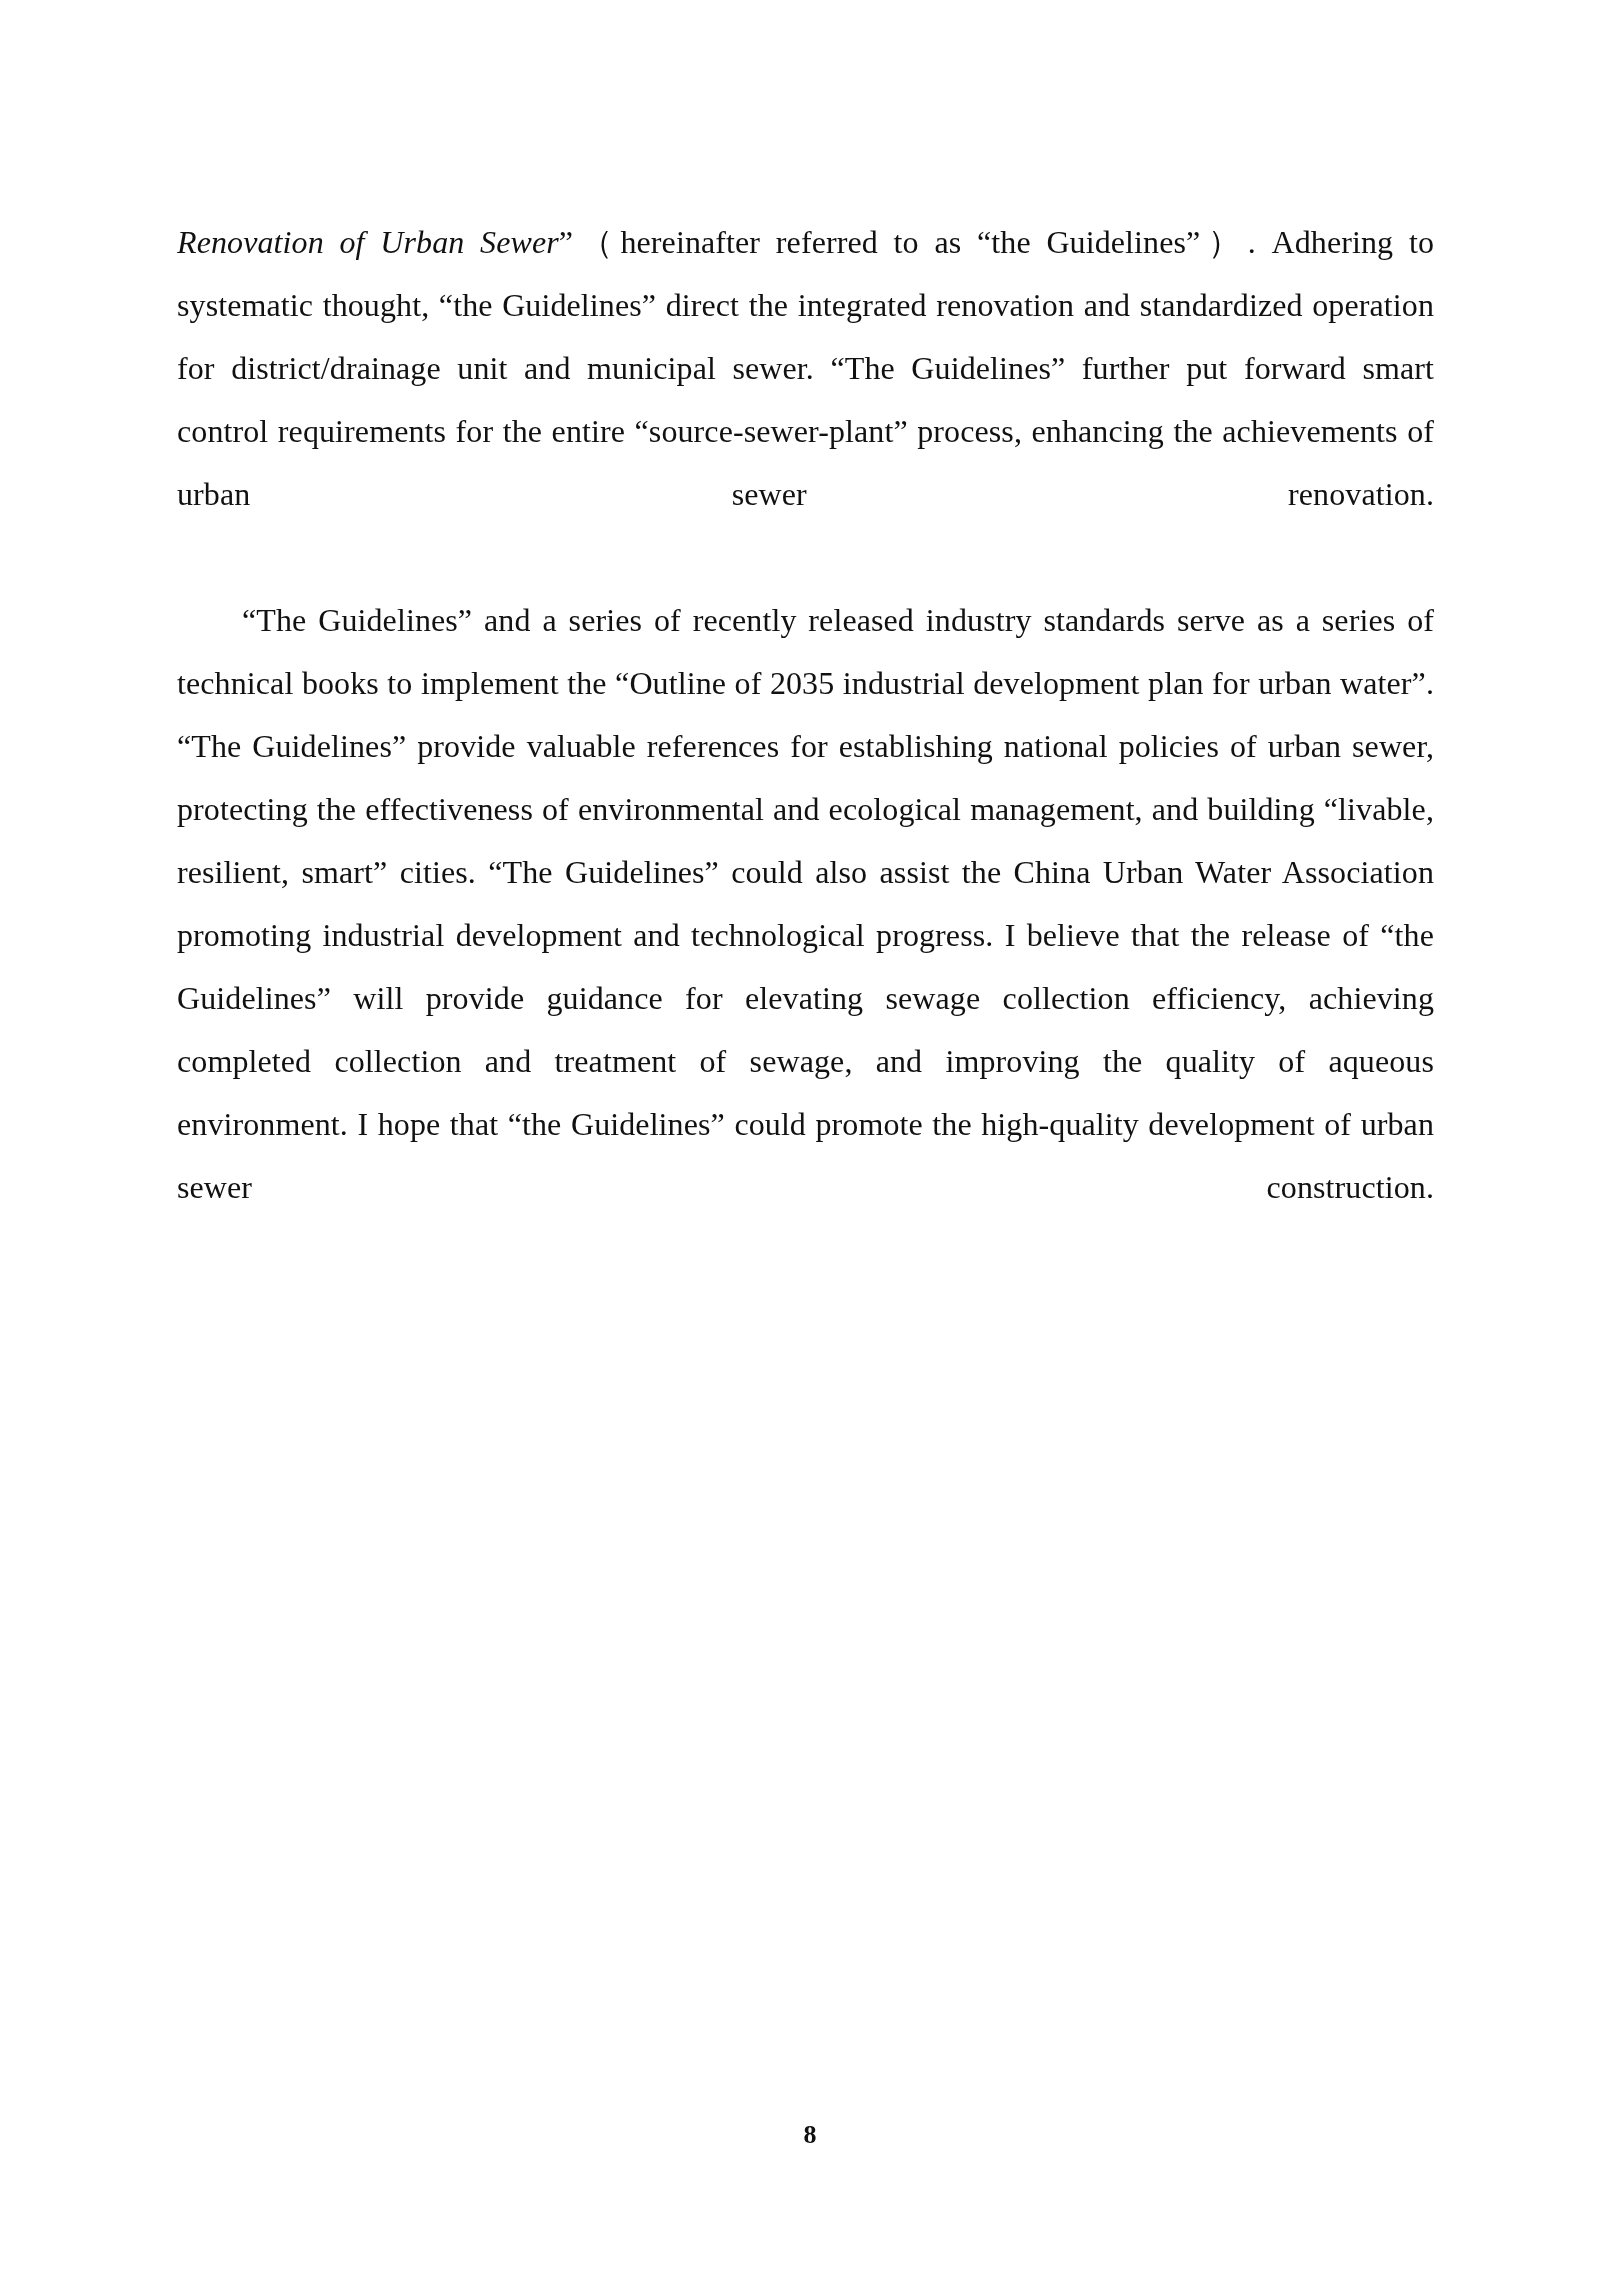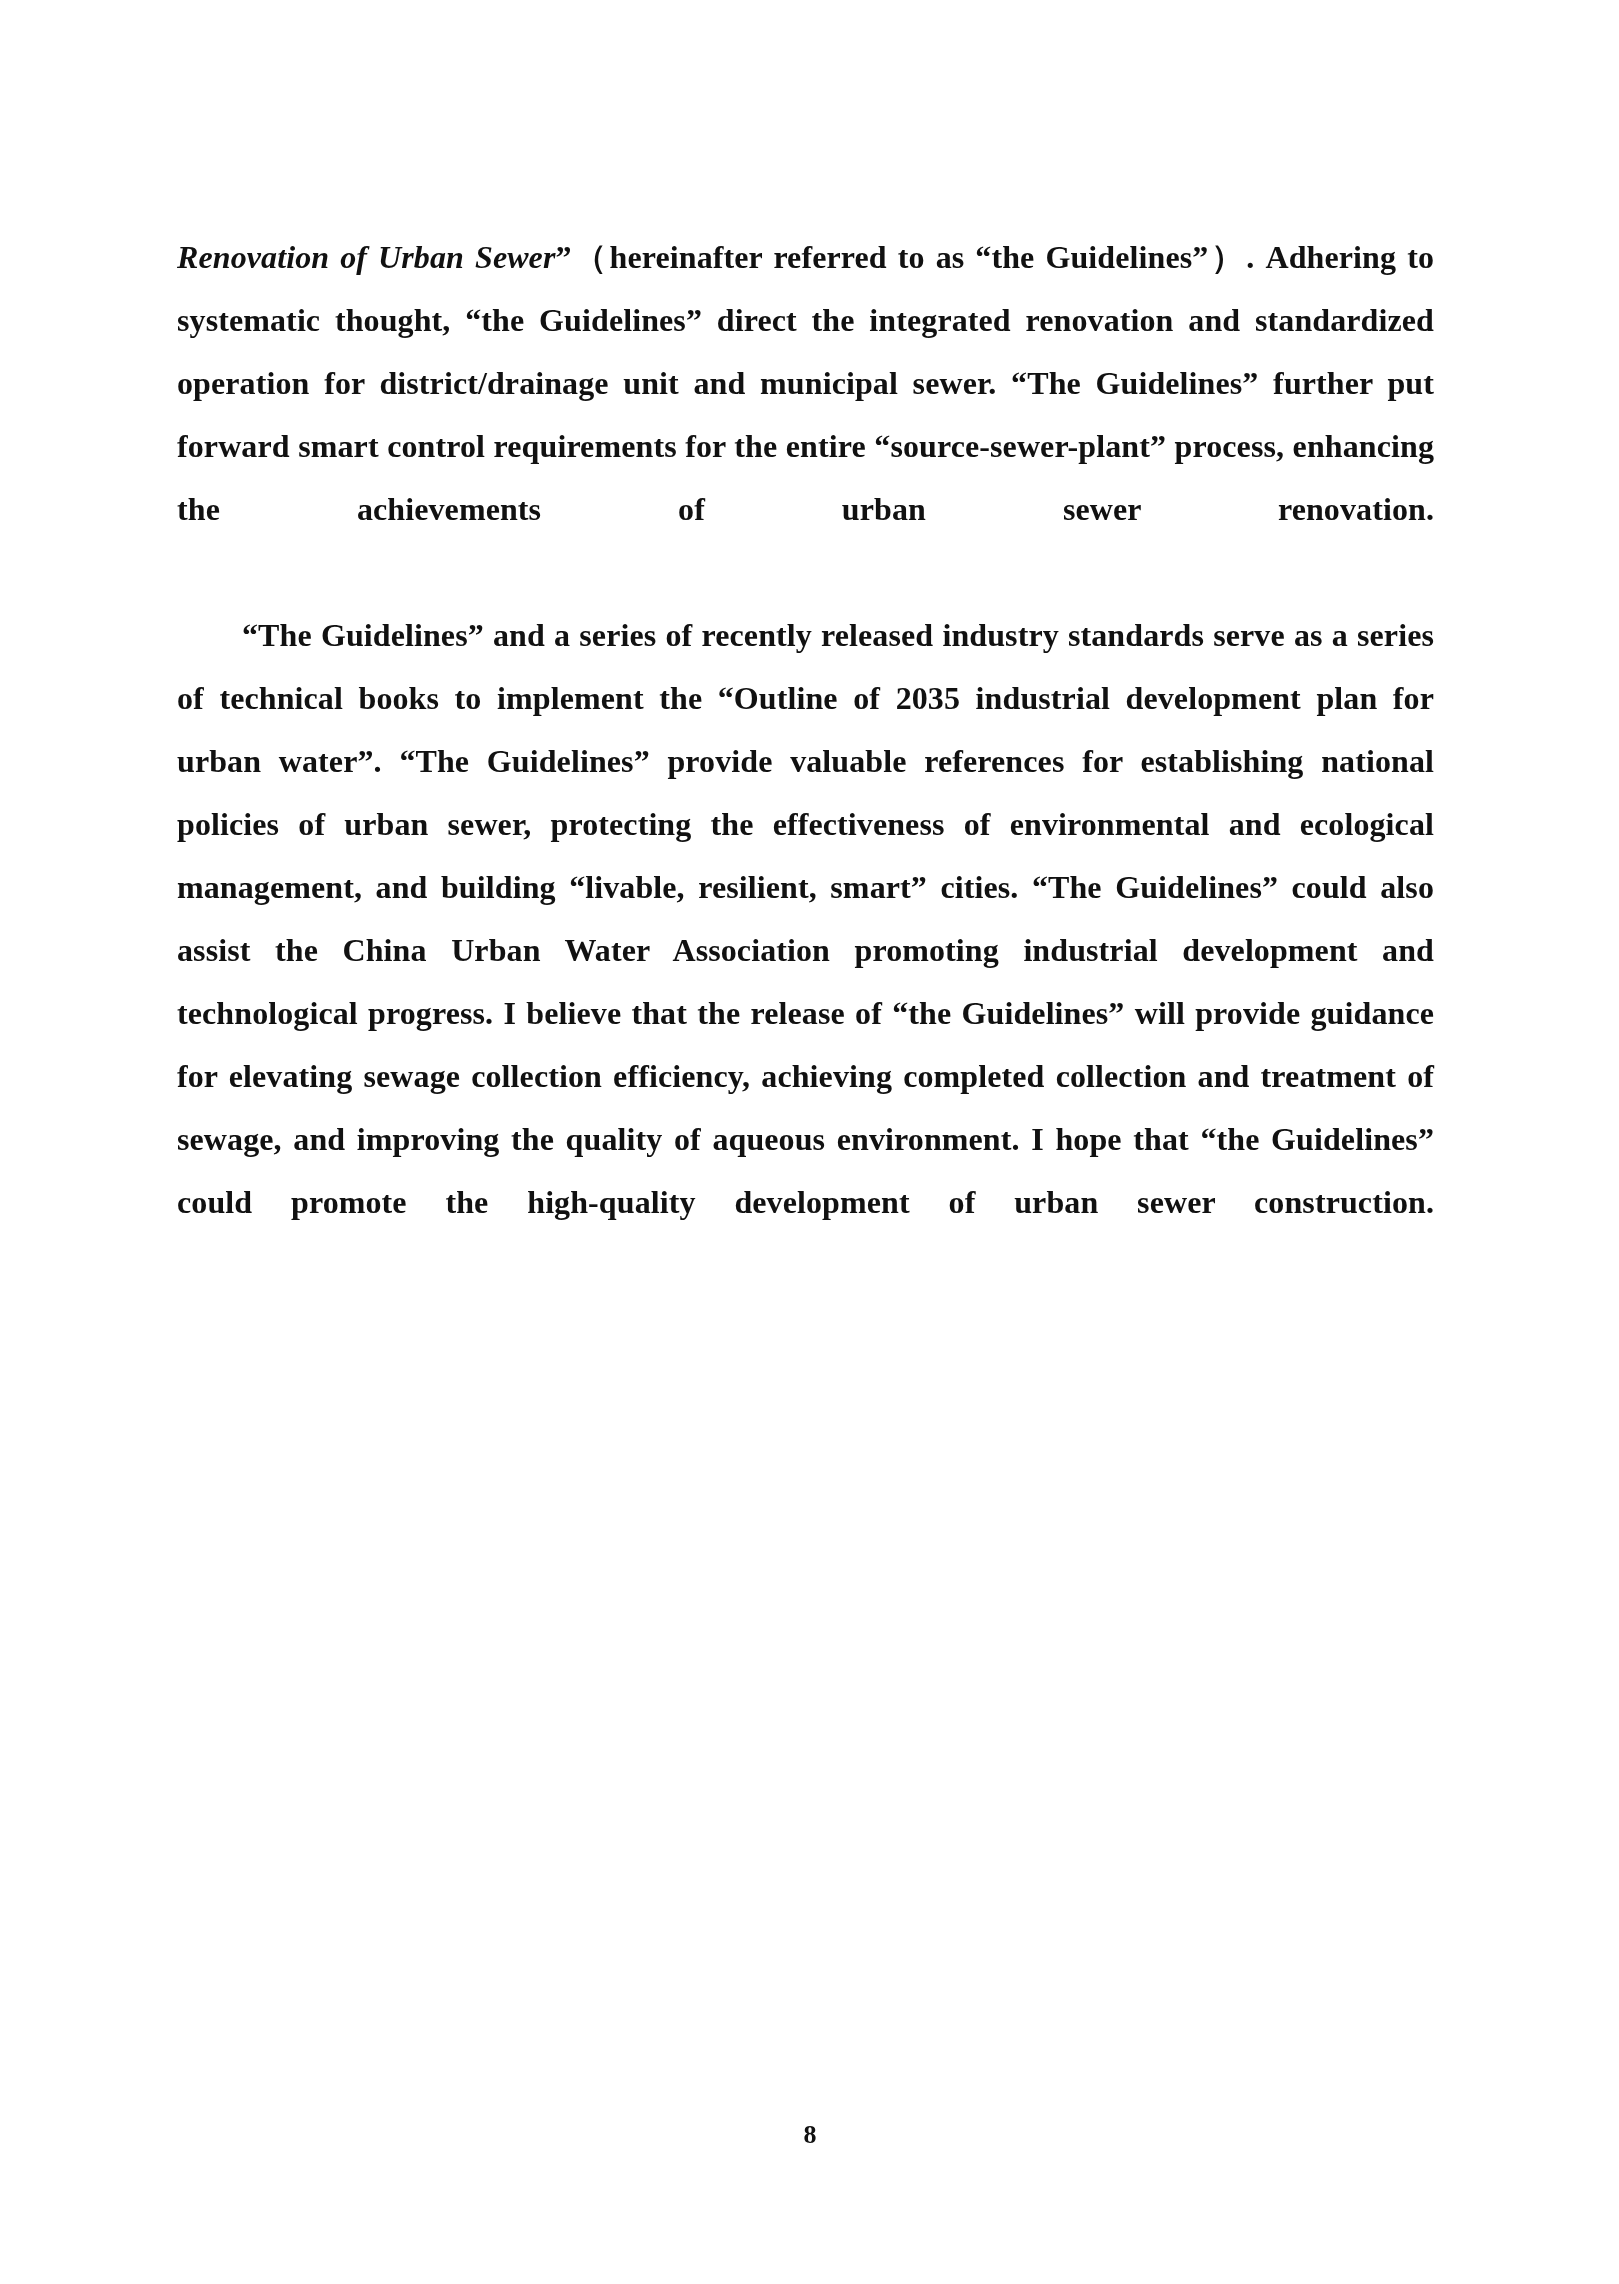--- a/index.html
+++ b/index.html
@@ -26,9 +26,8 @@
   .content {
     position: absolute;
     left: 177px;
-    top: 226px;
+    top: 211px;
     width: 1257px;
-    font-weight: bold;
   }
 
   .para {

